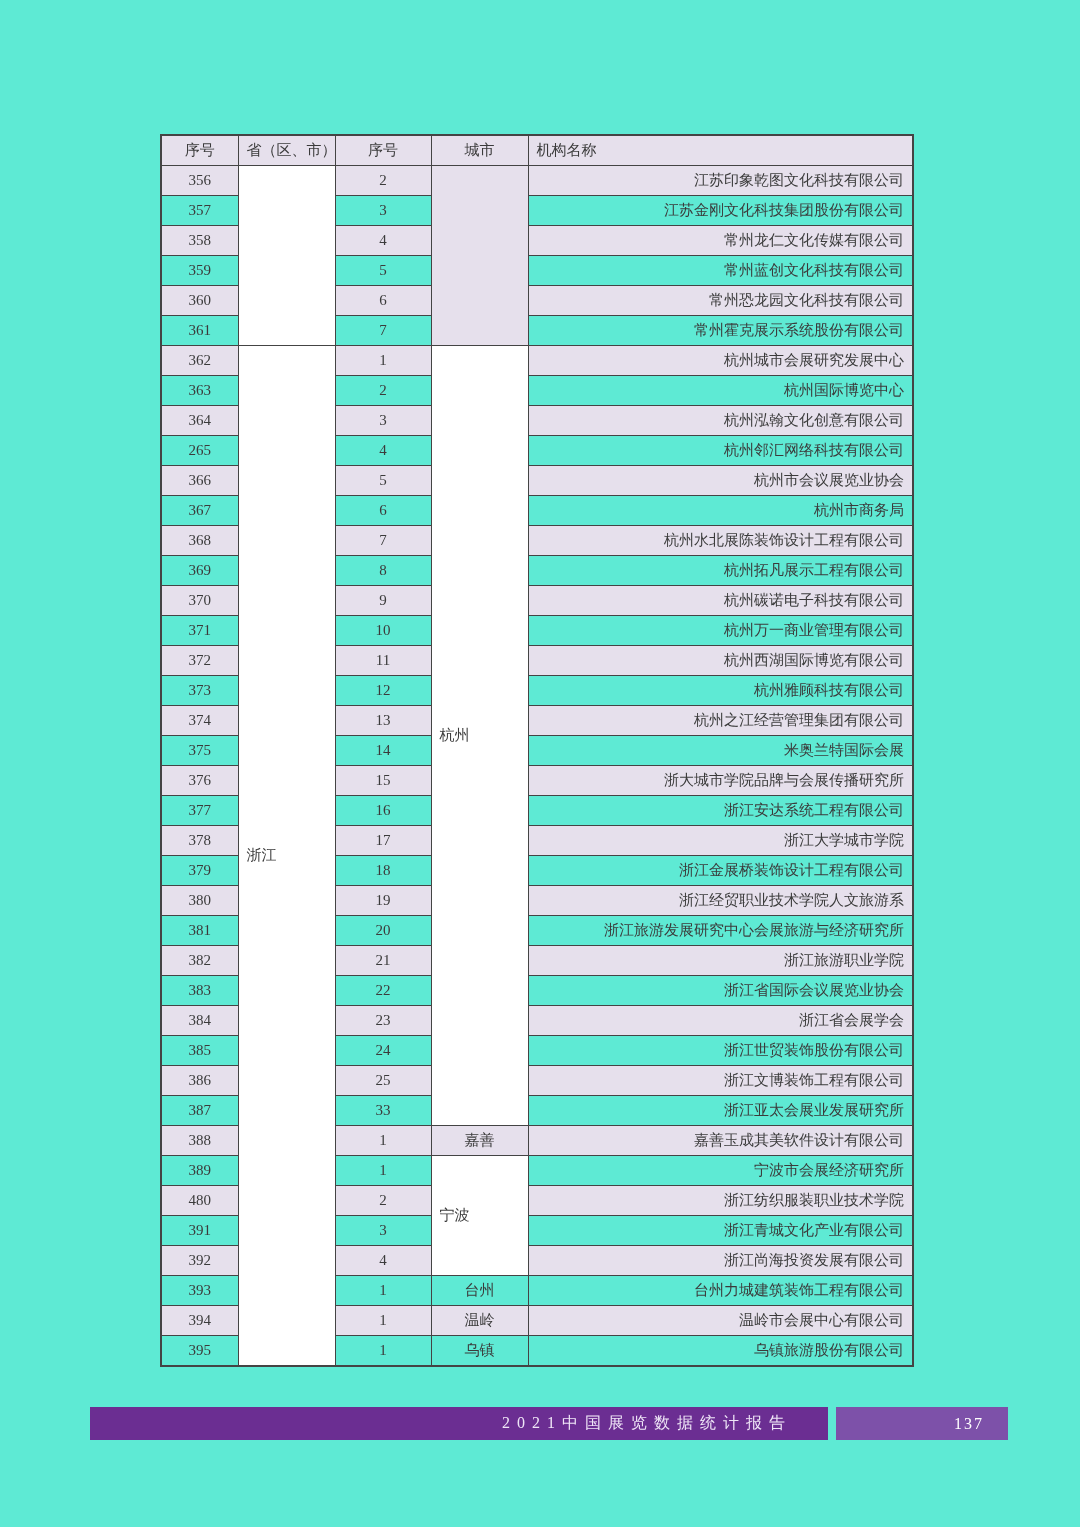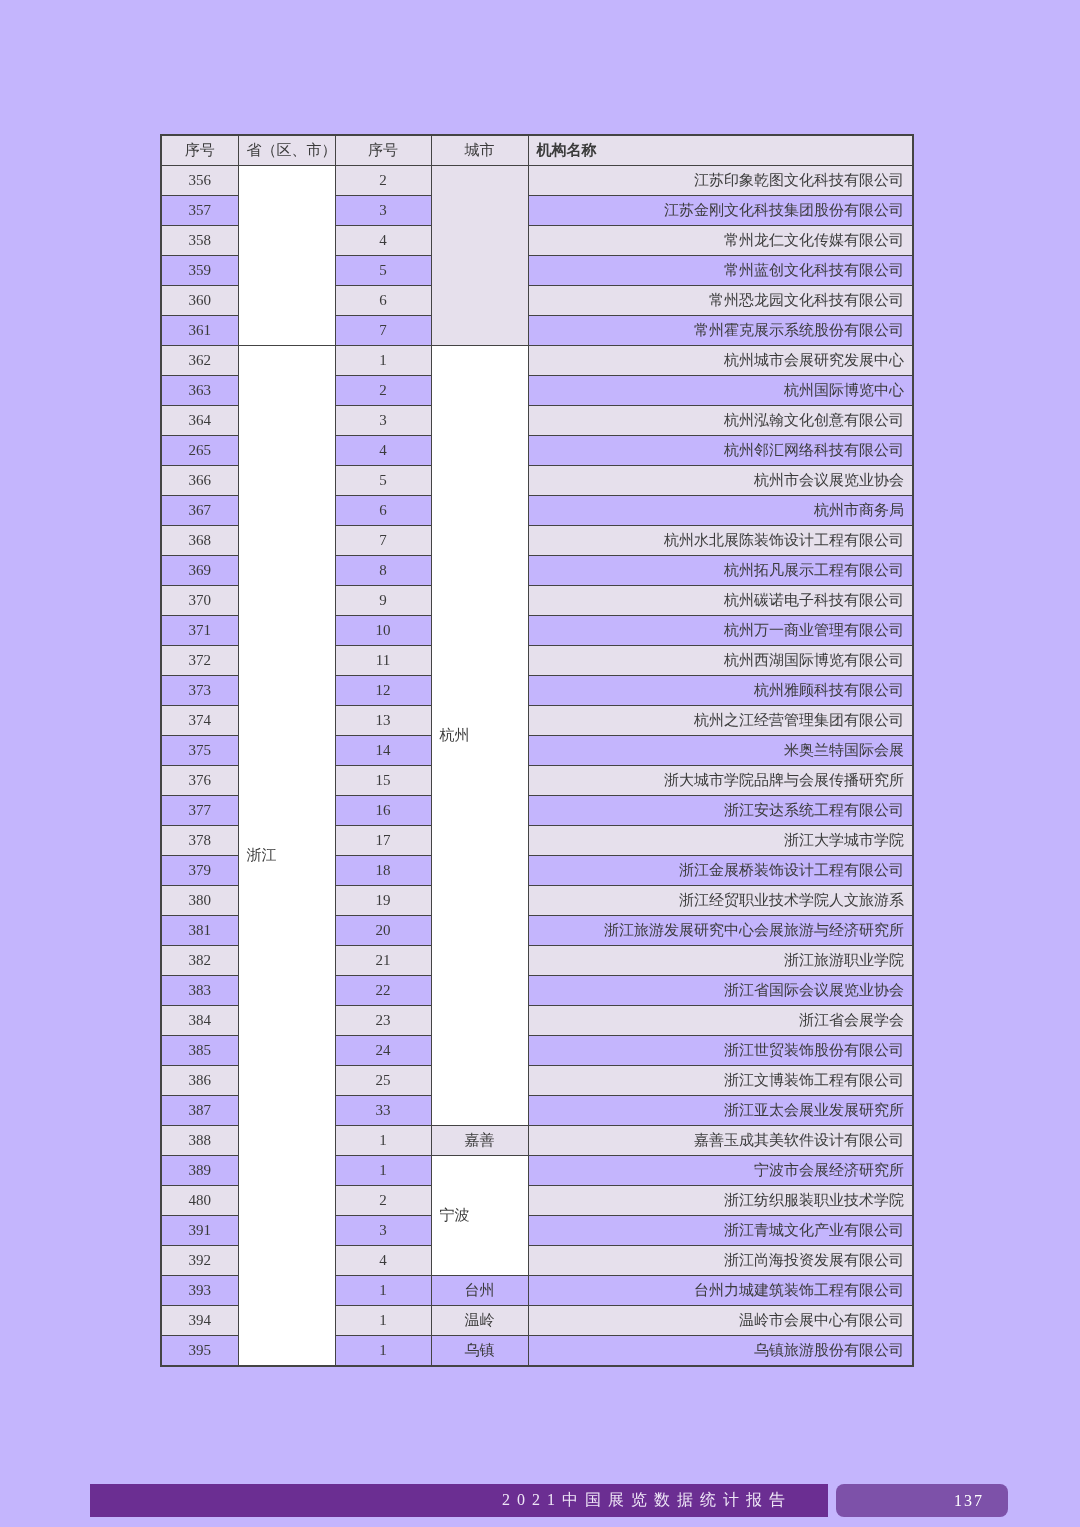--- a/index.html
+++ b/index.html
@@ -11,7 +11,7 @@
     position: relative;
     width: 1080px;
     height: 1527px;
-    background: #c4b5fd;
+    background: #5eead4;
     font-family: "Liberation Serif", "DejaVu Serif", serif;
     color: var(--text, #3b3b3b);
     overflow: hidden;

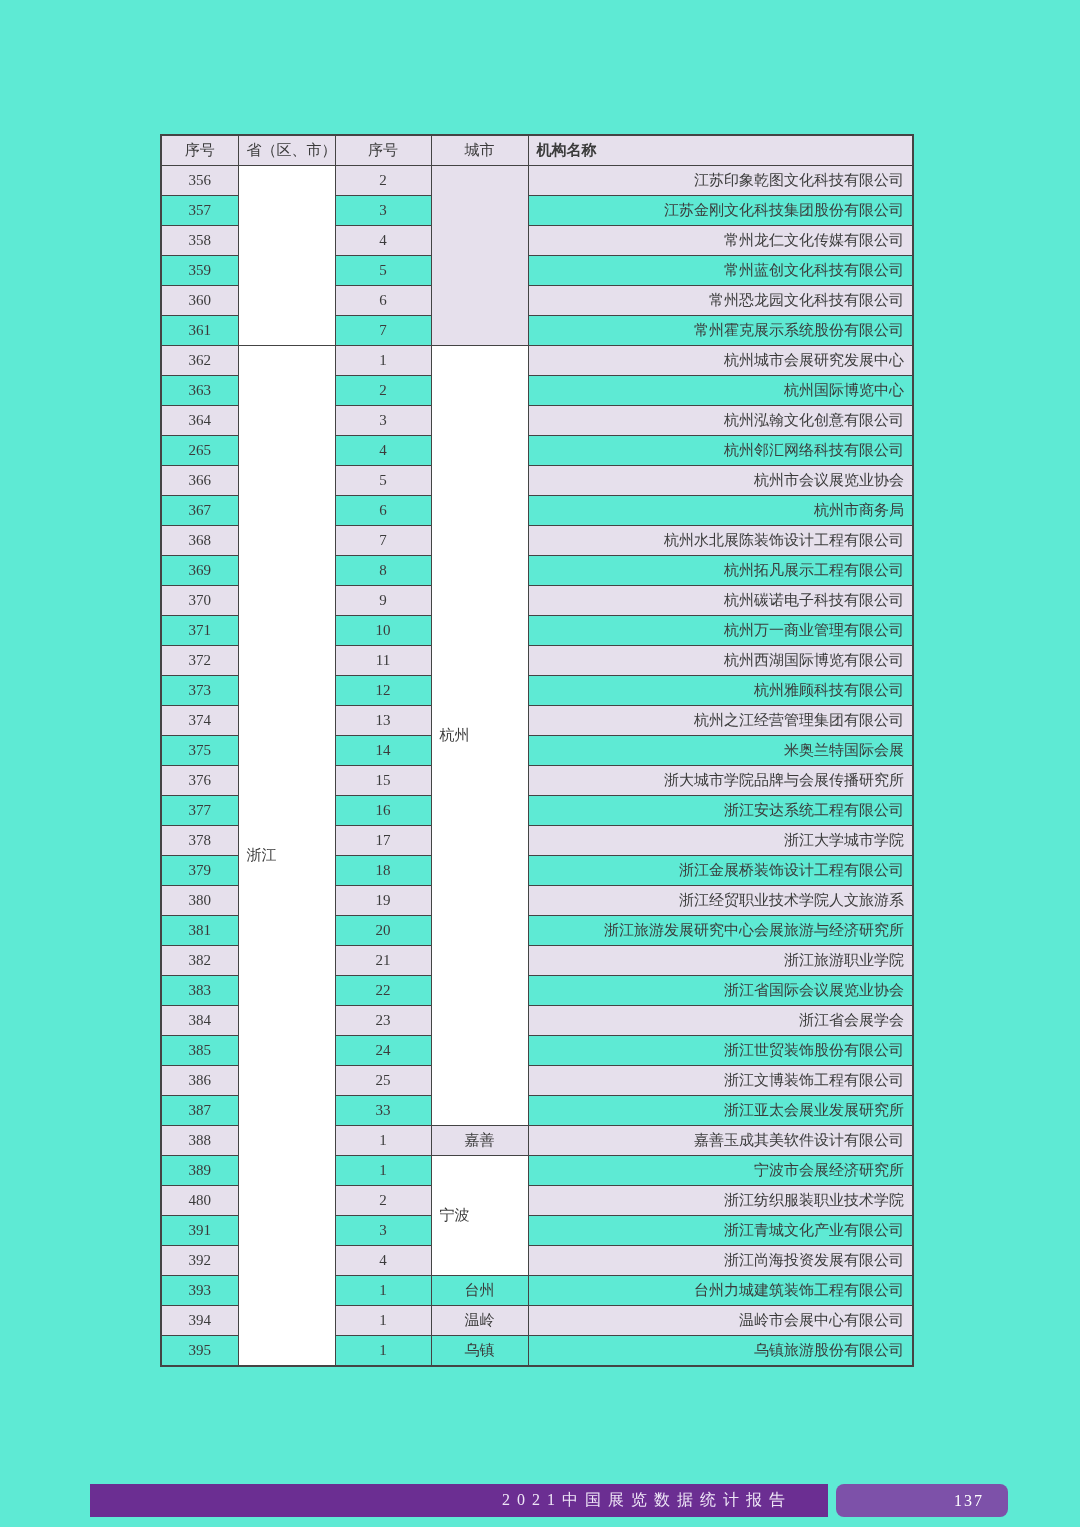--- a/index.html
+++ b/index.html
@@ -41,7 +41,6 @@
   }
   .org-table thead th.name {
     text-align: left;
-    font-weight: bold;
   }
   .org-table td.num,
   .org-table td.city {

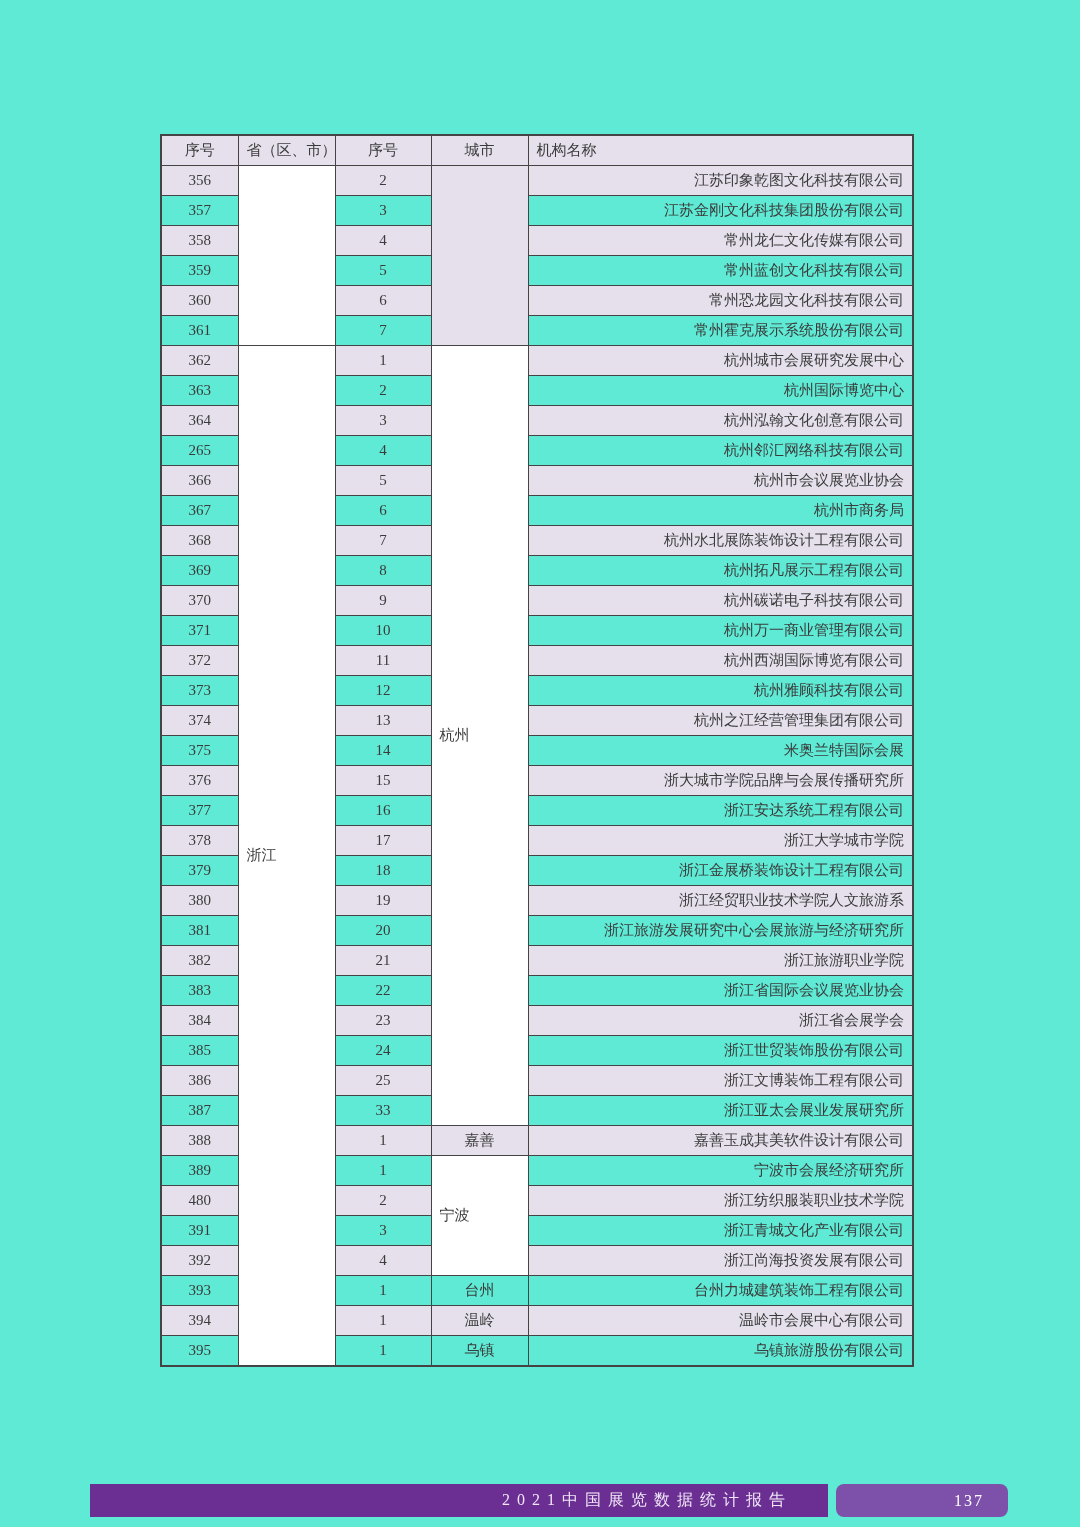--- a/index.html
+++ b/index.html
@@ -63,7 +63,7 @@
   .footer {
     position: absolute;
     left: 90px;
-    top: 1484px;
+    top: 1407px;
     width: 918px;
     height: 27px;
   }

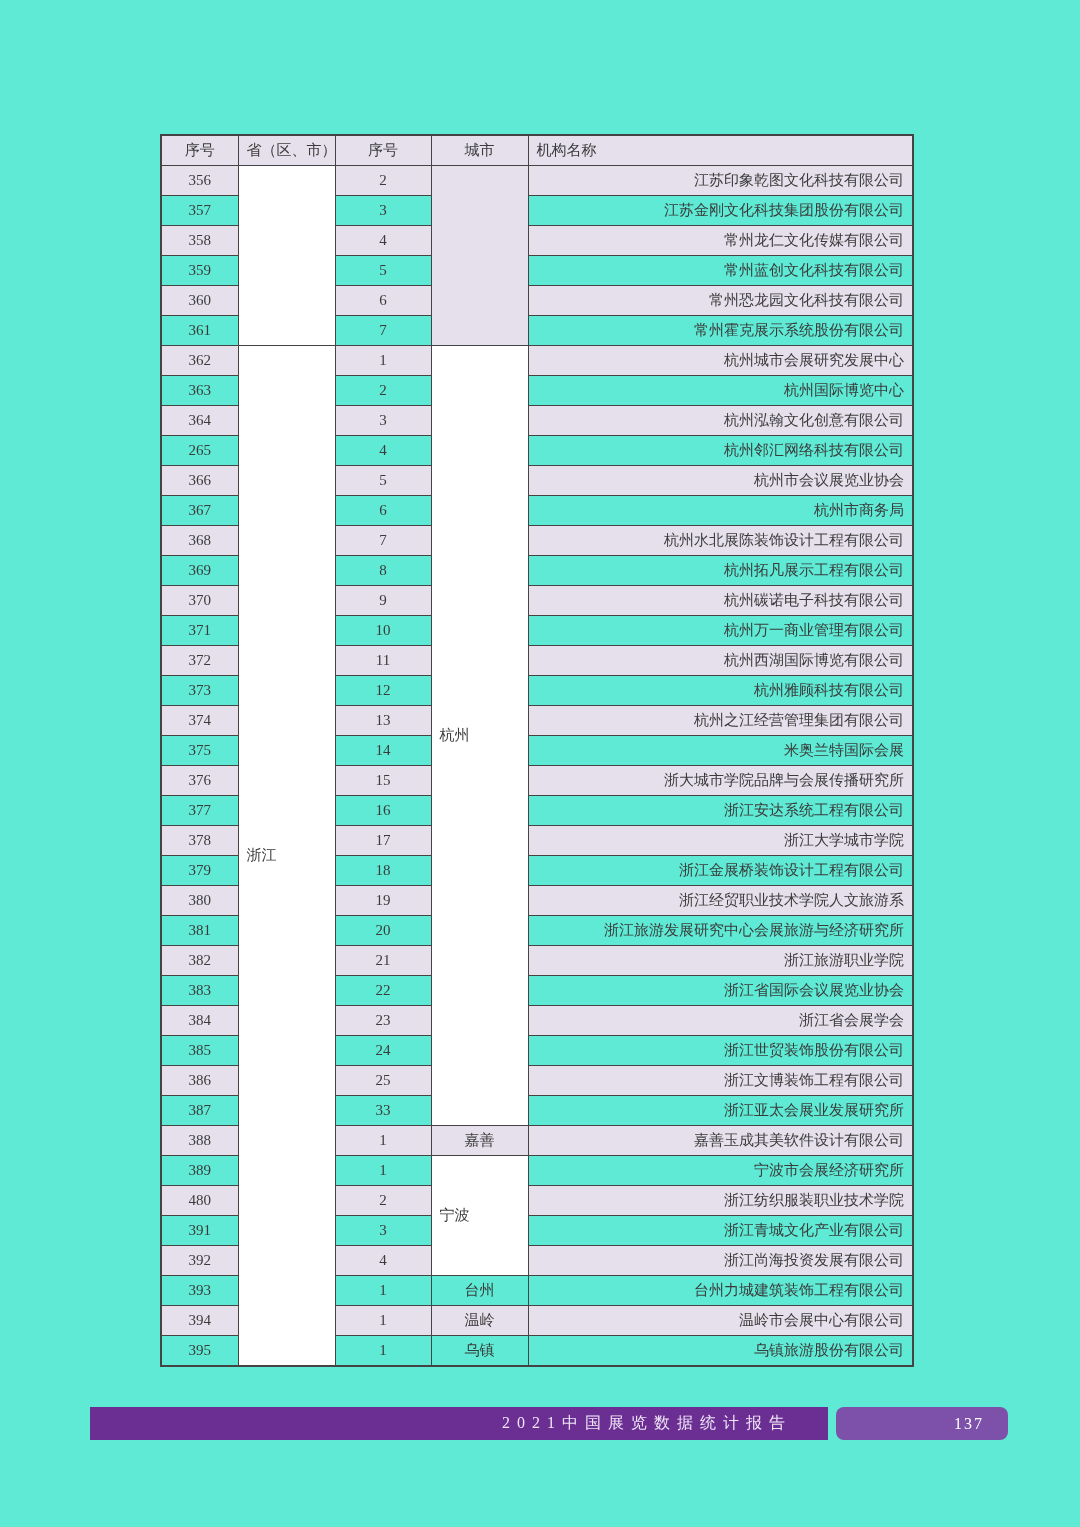--- a/index.html
+++ b/index.html
@@ -98,7 +98,6 @@
     justify-content: flex-end;
     padding-right: 24px;
     box-sizing: border-box;
-    border-radius: 8px;
   }
 </style>
 </head>

